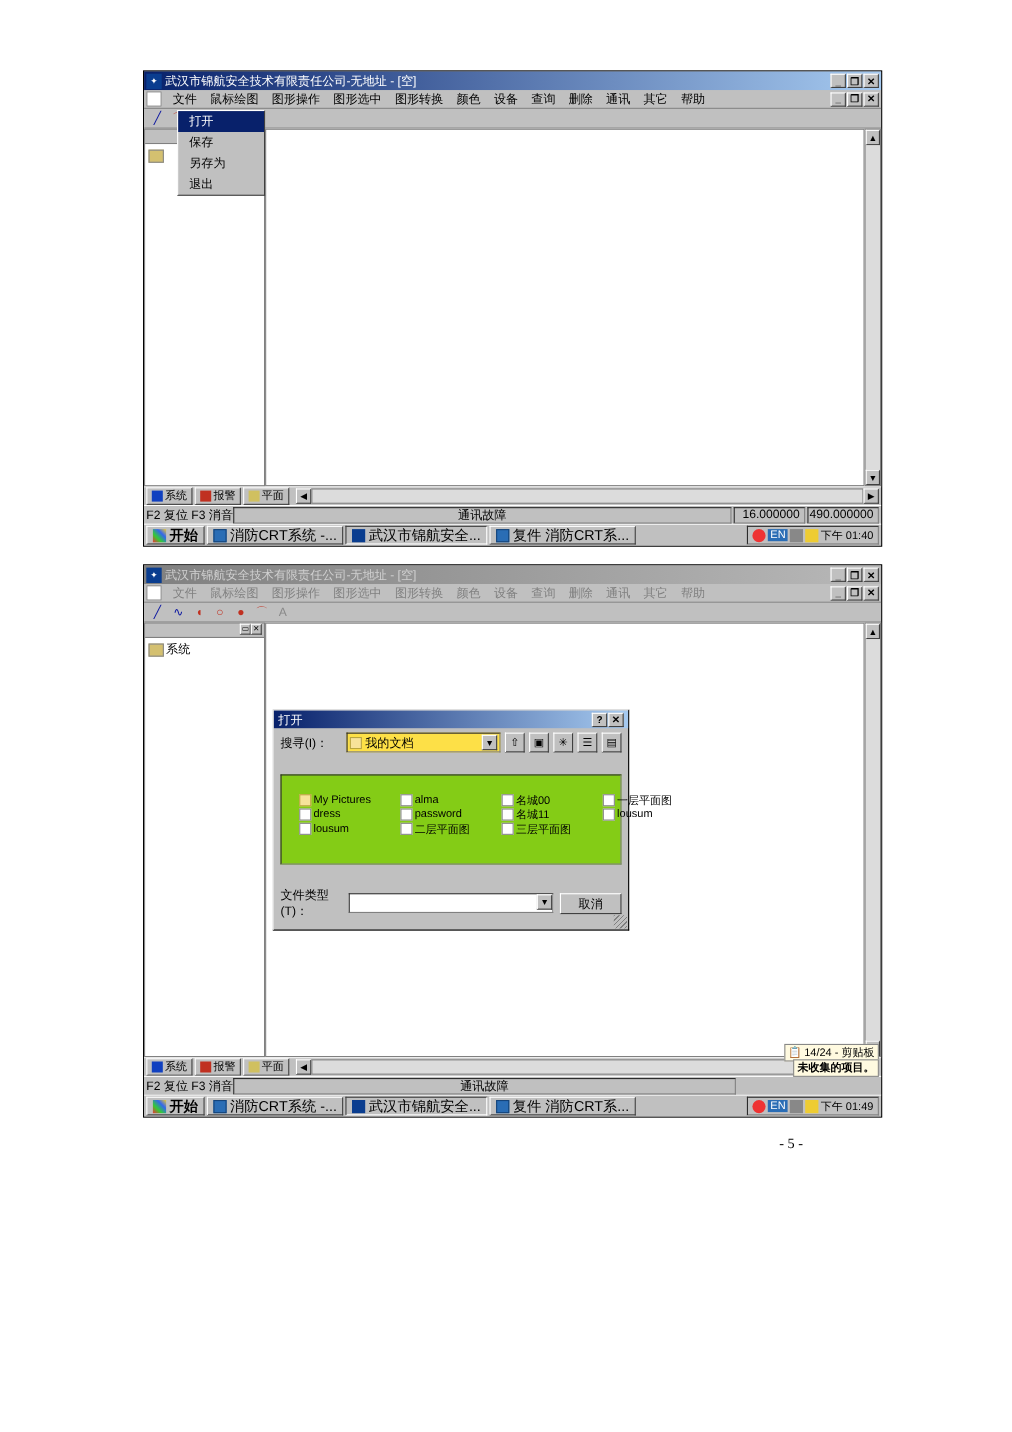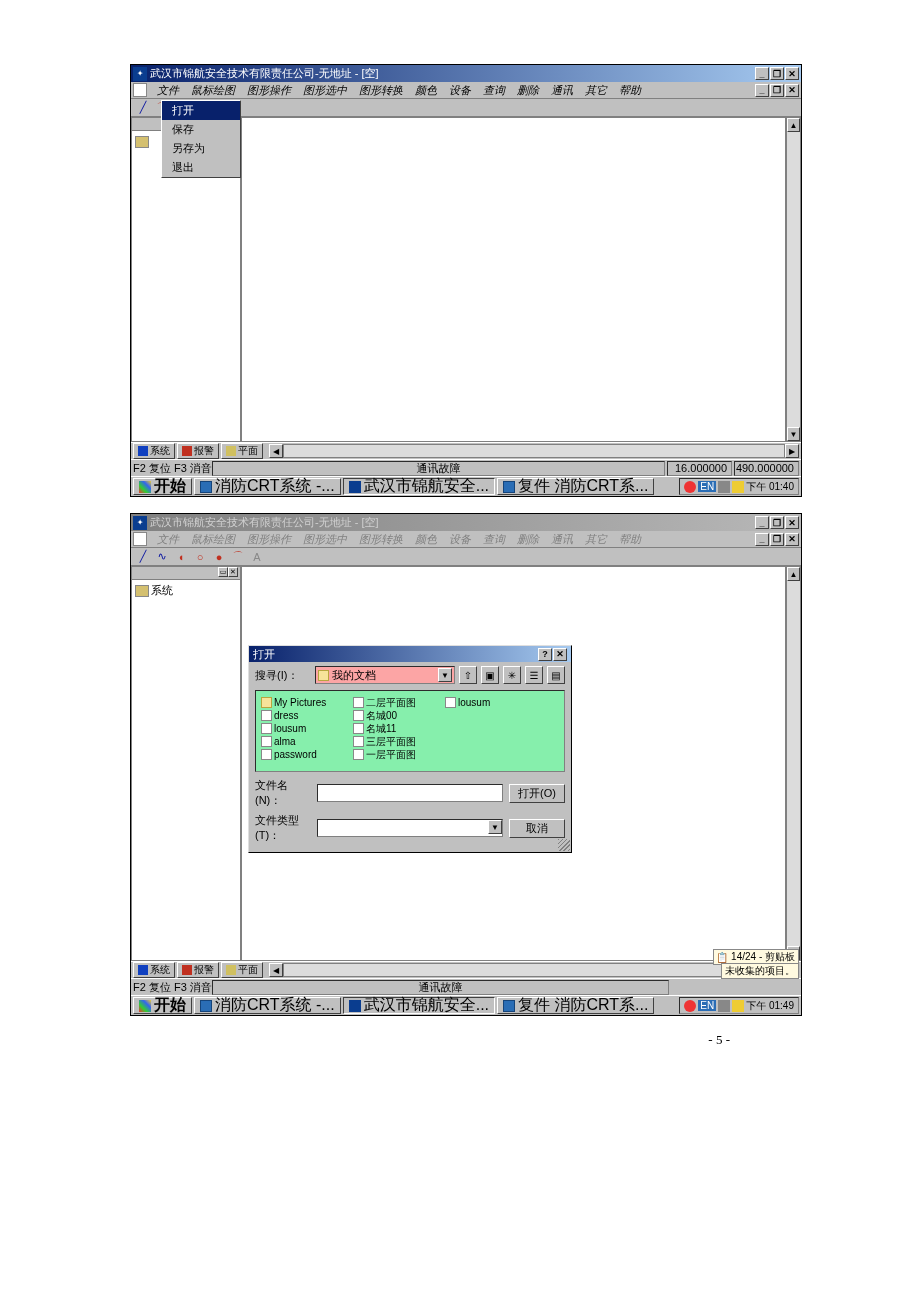--- a/index.html
+++ b/index.html
@@ -13,7 +13,7 @@
   .win-btn { width: 14px; height: 13px; background: #c0c0c0; border: 1px solid; border-color: #fff #404040 #404040 #fff; font-size: 9px; display: flex; align-items: center; justify-content: center; color: #000; font-family: Arial; font-weight: bold; cursor: pointer; }
   .menubar { background: #c0c0c0; height: 17px; display: flex; align-items: center; padding: 0 2px; font-size: 11px; gap: 0; border-bottom: 1px solid #808080; }
   .menubar .doc-icon { width: 14px; height: 14px; background: #fff; border: 1px solid #888; margin-right: 4px; display: inline-block; }
-  .menu-item { padding: 1px 6px; cursor: pointer; color: #000; font-style: italic; }
+  .menu-item { padding: 1px 6px; cursor: pointer; color: #000; }
   .menu-item.disabled { color: #808080; }
   .menubar .win-btns { margin-left: auto; }
   .toolbar { background: #c0c0c0; height: 18px; display: flex; align-items: center; padding: 1px 4px; gap: 3px; border-bottom: 1px solid #808080; }

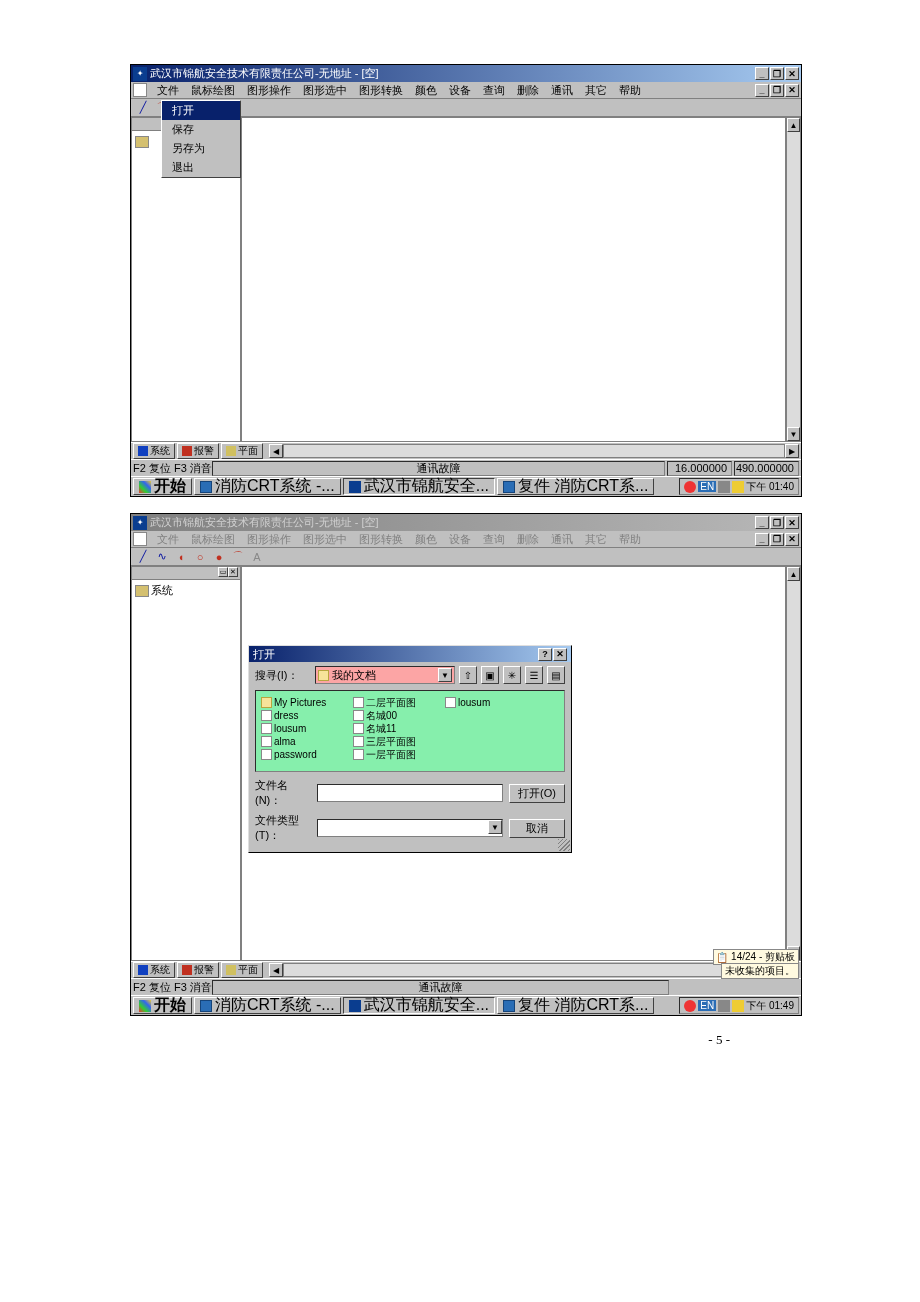--- a/index.html
+++ b/index.html
@@ -43,7 +43,7 @@
   .status-mid { flex: 1; text-align: center; justify-content: center; }
   .status-num { width: 65px; justify-content: flex-end; margin-left: 2px; }
   .taskbar { background: #c0c0c0; height: 20px; display: flex; align-items: center; padding: 1px 2px; gap: 2px; border-top: 1px solid #fff; }
-  .task-btn { background: #c0c0c0; border: 1px solid; border-color: #fff #404040 #404040 #fff; padding: 1px 5px; font-size: 16px; display: inline-flex; align-items: center; gap: 3px; cursor: pointer; height: 17px; }
+  .task-btn { background: #c0c0c0; border: 1px solid; border-color: #fff #404040 #404040 #fff; padding: 1px 5px; font-size: 13px; display: inline-flex; align-items: center; gap: 3px; cursor: pointer; height: 17px; }
   .task-btn.pressed { border-color: #404040 #fff #fff #404040; }
   .task-ico { width: 12px; height: 12px; display: inline-block; }
   .tray { margin-left: auto; display: flex; align-items: center; gap: 2px; border: 1px inset #808080; padding: 0 4px; height: 17px; font-size: 10px; }

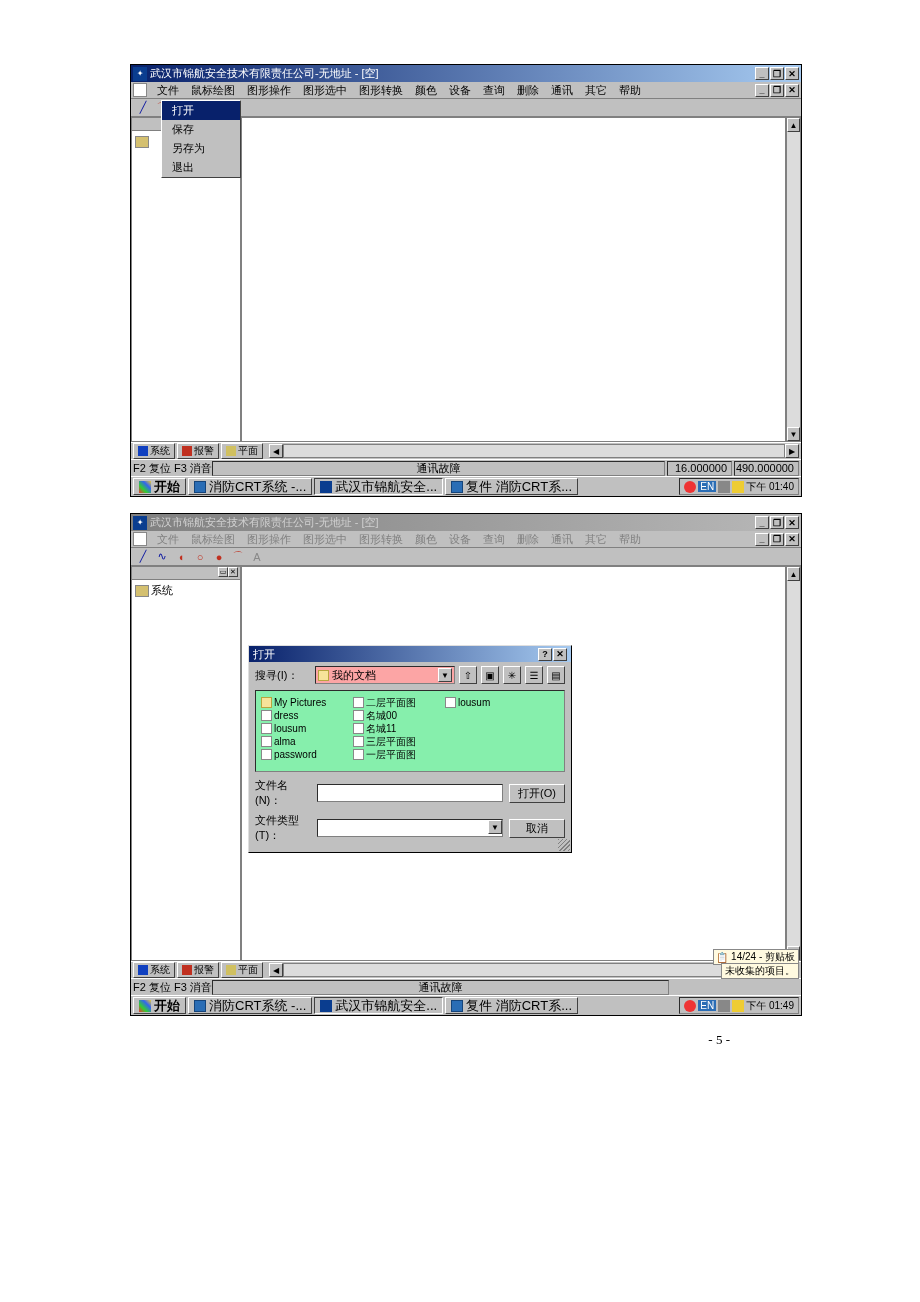--- a/index.html
+++ b/index.html
@@ -55,7 +55,7 @@
   .dlg-title .win-btns { margin-left: auto; }
   .dlg-row { display: flex; align-items: center; padding: 4px 6px; gap: 4px; }
   .dlg-label { width: 56px; }
-  .dlg-combo { flex: 1; height: 18px; background: #fca5a5; border: 1px inset #808080; display: flex; align-items: center; padding: 0 2px; gap: 3px; }
+  .dlg-combo { flex: 1; height: 18px; background: #fde047; border: 1px inset #808080; display: flex; align-items: center; padding: 0 2px; gap: 3px; }
   .combo-btn { width: 14px; height: 14px; background: #c0c0c0; border: 1px solid; border-color: #fff #404040 #404040 #fff; margin-left: auto; font-size: 8px; display: flex; align-items: center; justify-content: center; }
   .dlg-iconbtn { width: 18px; height: 18px; background: #c0c0c0; border: 1px solid; border-color: #fff #404040 #404040 #fff; display: inline-flex; align-items: center; justify-content: center; font-size: 10px; }
   .dlg-filelist { margin: 2px 6px; height: 82px; background: #86efac; border: 1px inset #808080; padding: 5px; display: flex; flex-direction: column; flex-wrap: wrap; align-content: flex-start; gap: 0 6px; }

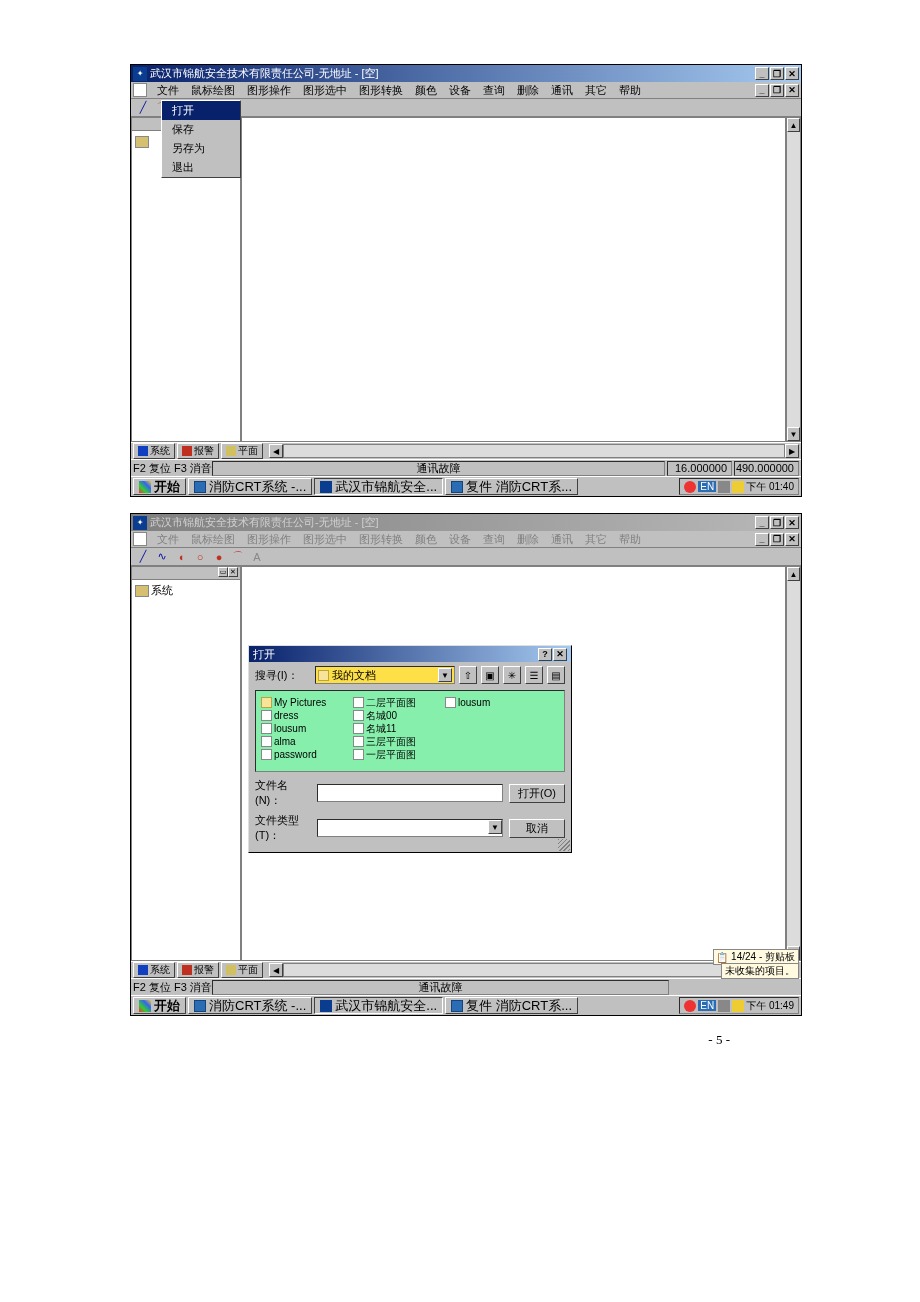--- a/index.html
+++ b/index.html
@@ -58,7 +58,7 @@
   .dlg-combo { flex: 1; height: 18px; background: #fde047; border: 1px inset #808080; display: flex; align-items: center; padding: 0 2px; gap: 3px; }
   .combo-btn { width: 14px; height: 14px; background: #c0c0c0; border: 1px solid; border-color: #fff #404040 #404040 #fff; margin-left: auto; font-size: 8px; display: flex; align-items: center; justify-content: center; }
   .dlg-iconbtn { width: 18px; height: 18px; background: #c0c0c0; border: 1px solid; border-color: #fff #404040 #404040 #fff; display: inline-flex; align-items: center; justify-content: center; font-size: 10px; }
-  .dlg-filelist { margin: 2px 6px; height: 82px; background: #86efac; border: 1px inset #808080; padding: 5px; display: flex; flex-direction: column; flex-wrap: wrap; align-content: flex-start; gap: 0 6px; }
+  .dlg-filelist { margin: 16px 6px; height: 82px; background: #84cc16; border: 1px inset #808080; padding: 16px; display: flex; flex-direction: column; flex-wrap: wrap; align-content: flex-start; gap: 0 6px; }
   .file-item { display: inline-flex; align-items: center; gap: 2px; font-size: 10px; padding: 0; height: 13px; width: 86px; }
   .file-ico { width: 11px; height: 11px; display: inline-block; border: 1px solid #888; background: #fff; }
   .file-ico.folder { background: #f7e39a; border-color: #b8a53e; }

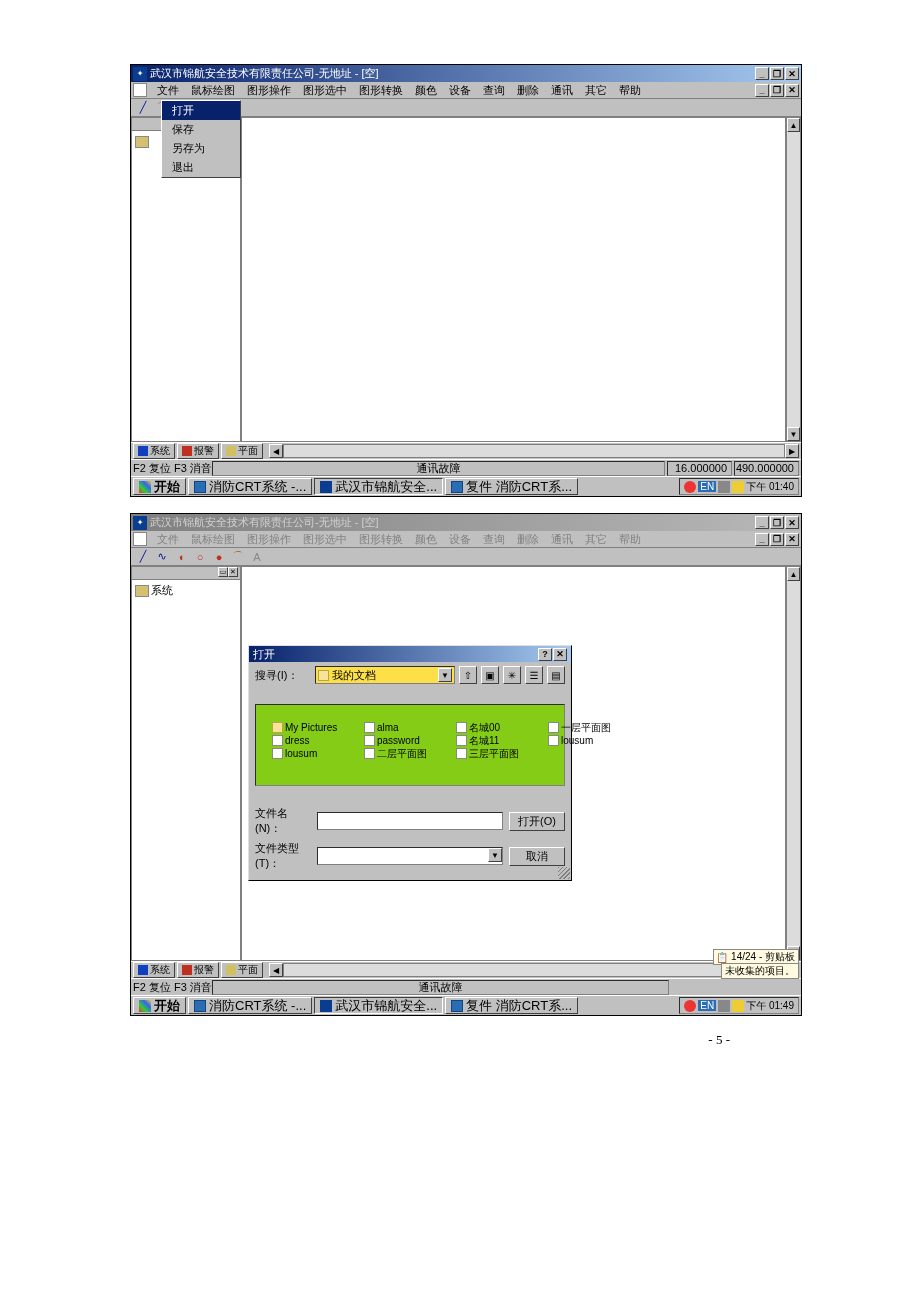--- a/index.html
+++ b/index.html
@@ -319,11 +319,6 @@
             </div>
           <div class="dlg-bottom">
             <div class="dlg-input-row">
-              <span class="dlg-label">文件名(N)：</span>
-              <div class="dlg-text"></div>
-              <button class="dlg-btn">打开(O)</button>
-            </div>
-            <div class="dlg-input-row">
               <span class="dlg-label">文件类型(T)：</span>
               <div class="dlg-text" style="display:flex;">
                   <span class="combo-btn" style="margin-left:auto;">▼</span>

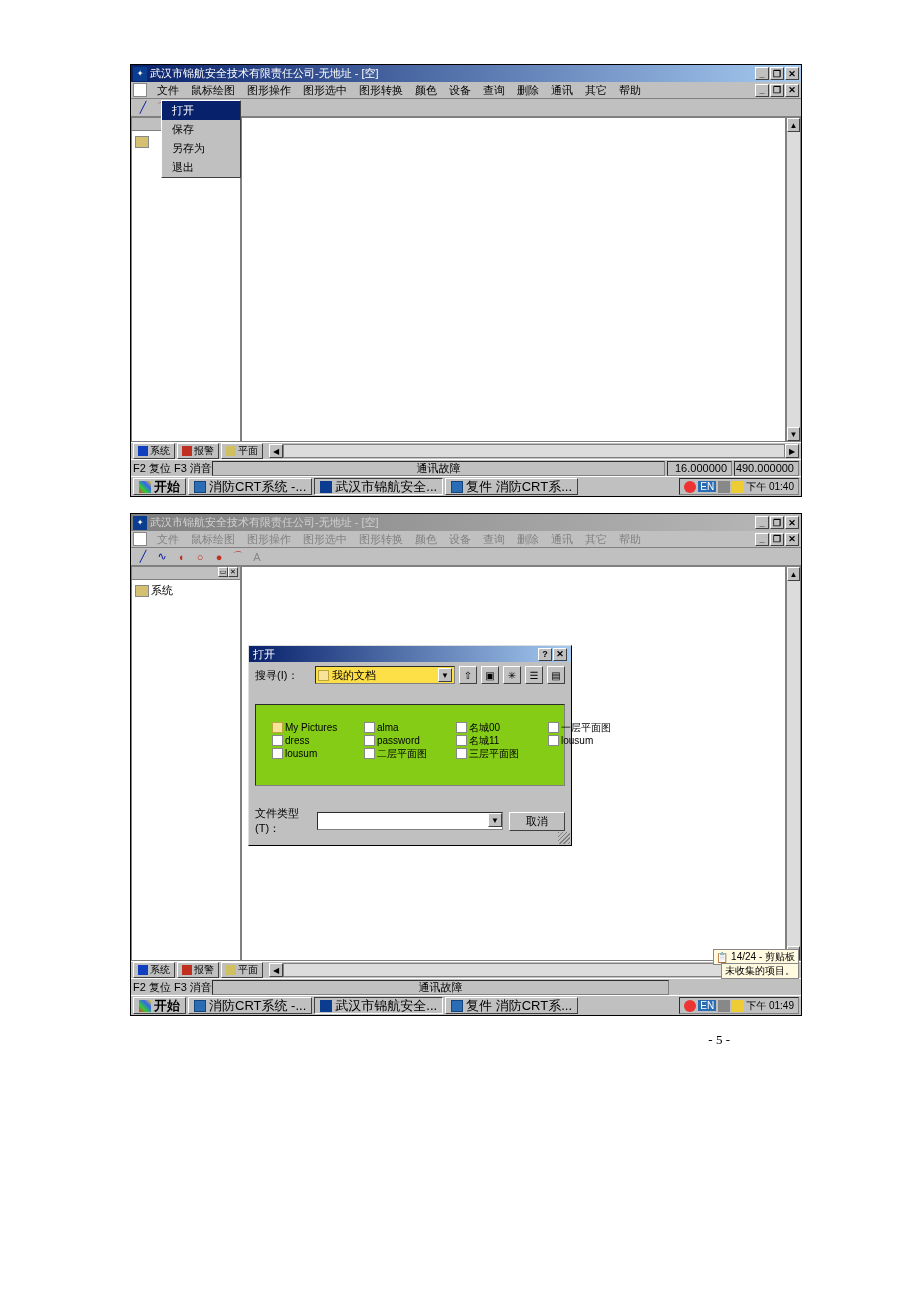--- a/index.html
+++ b/index.html
@@ -362,7 +362,7 @@
         <span style="color:#c08030;">📋</span>
           <span>14/24 - 剪贴板</span>
       </div>
-      <div class="tray-badge" style="top:-16px;">
+      <div class="tray-badge" style="top:-16px;font-weight:bold;">
         <span>未收集的项目。</span>
       </div>
     </div>

